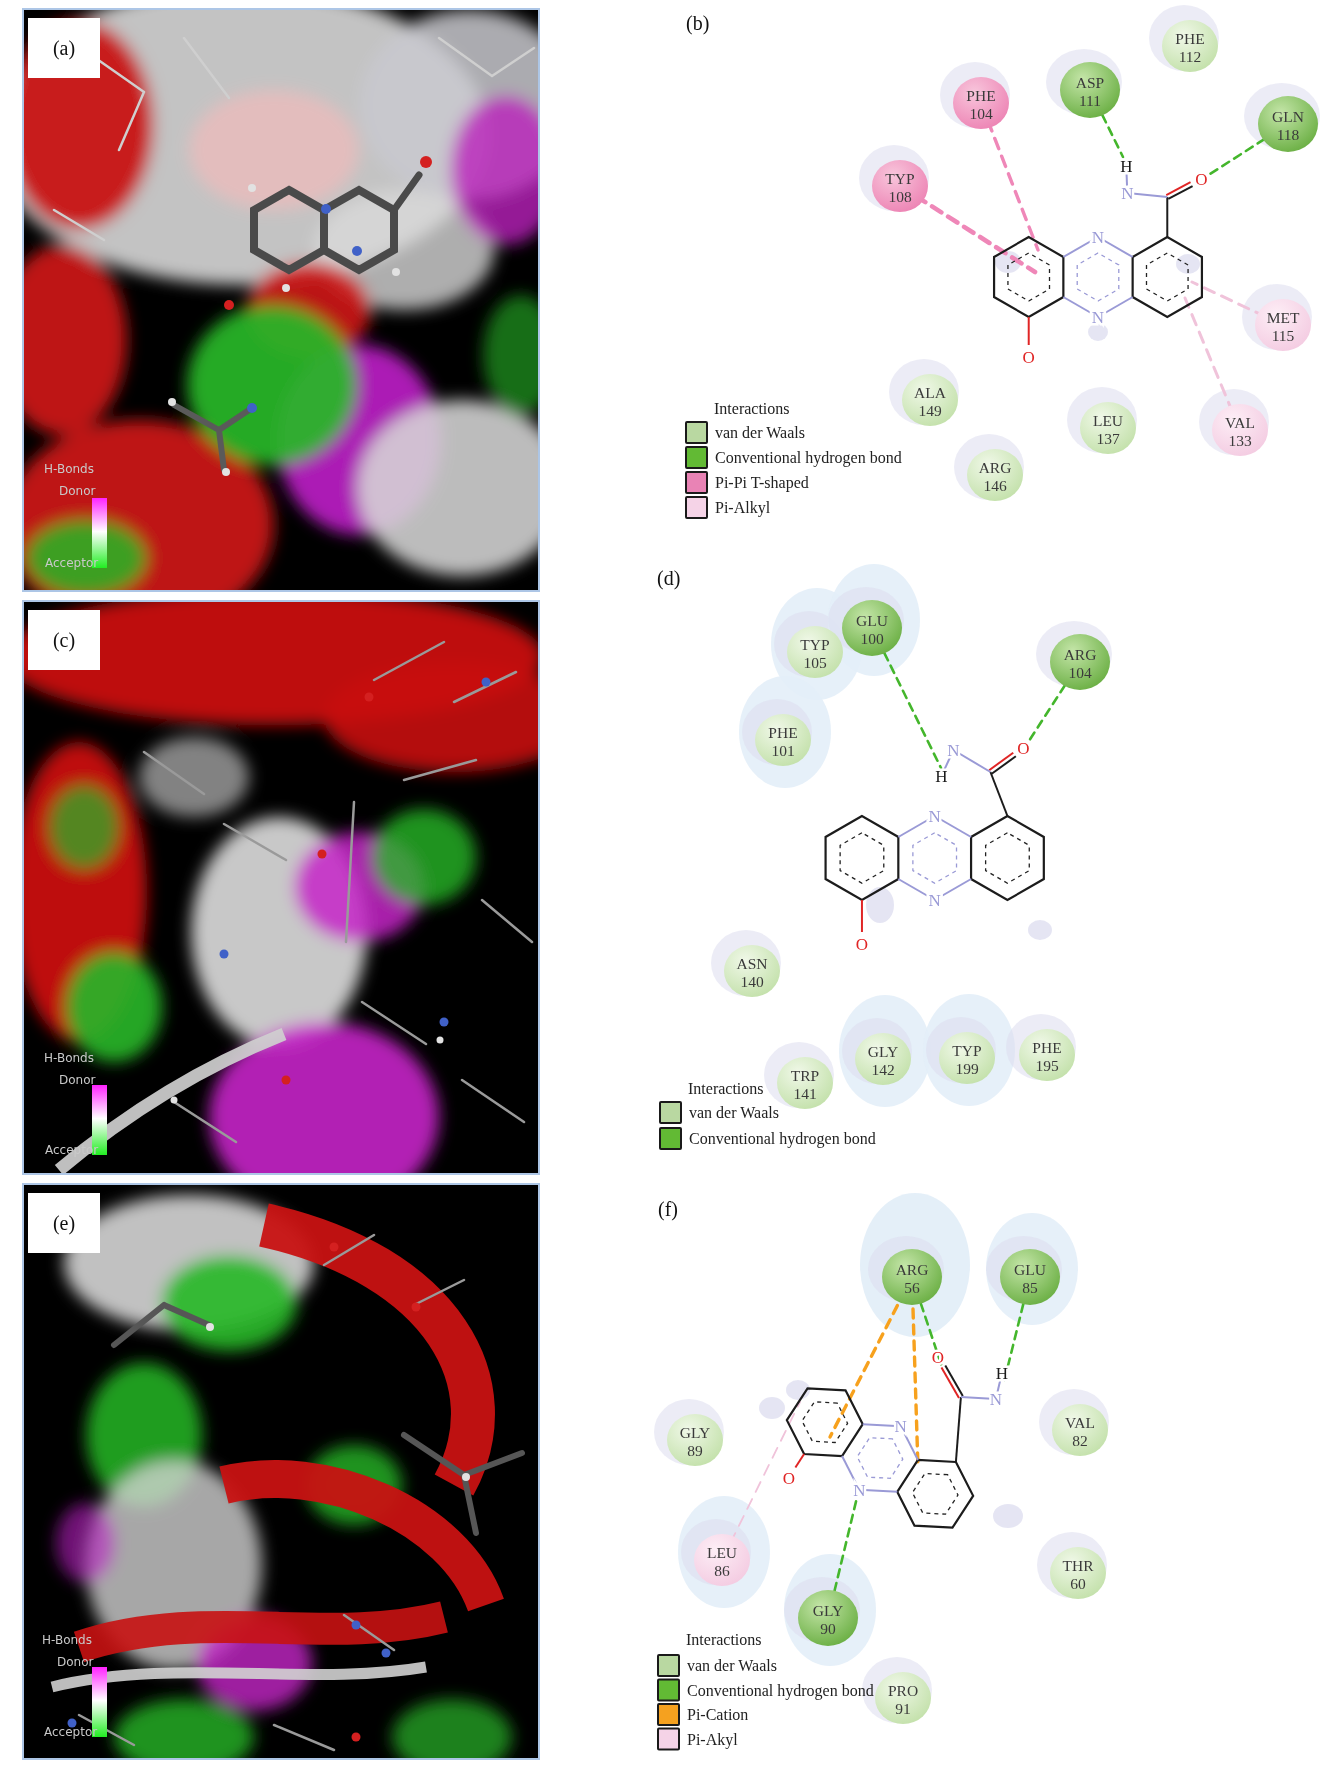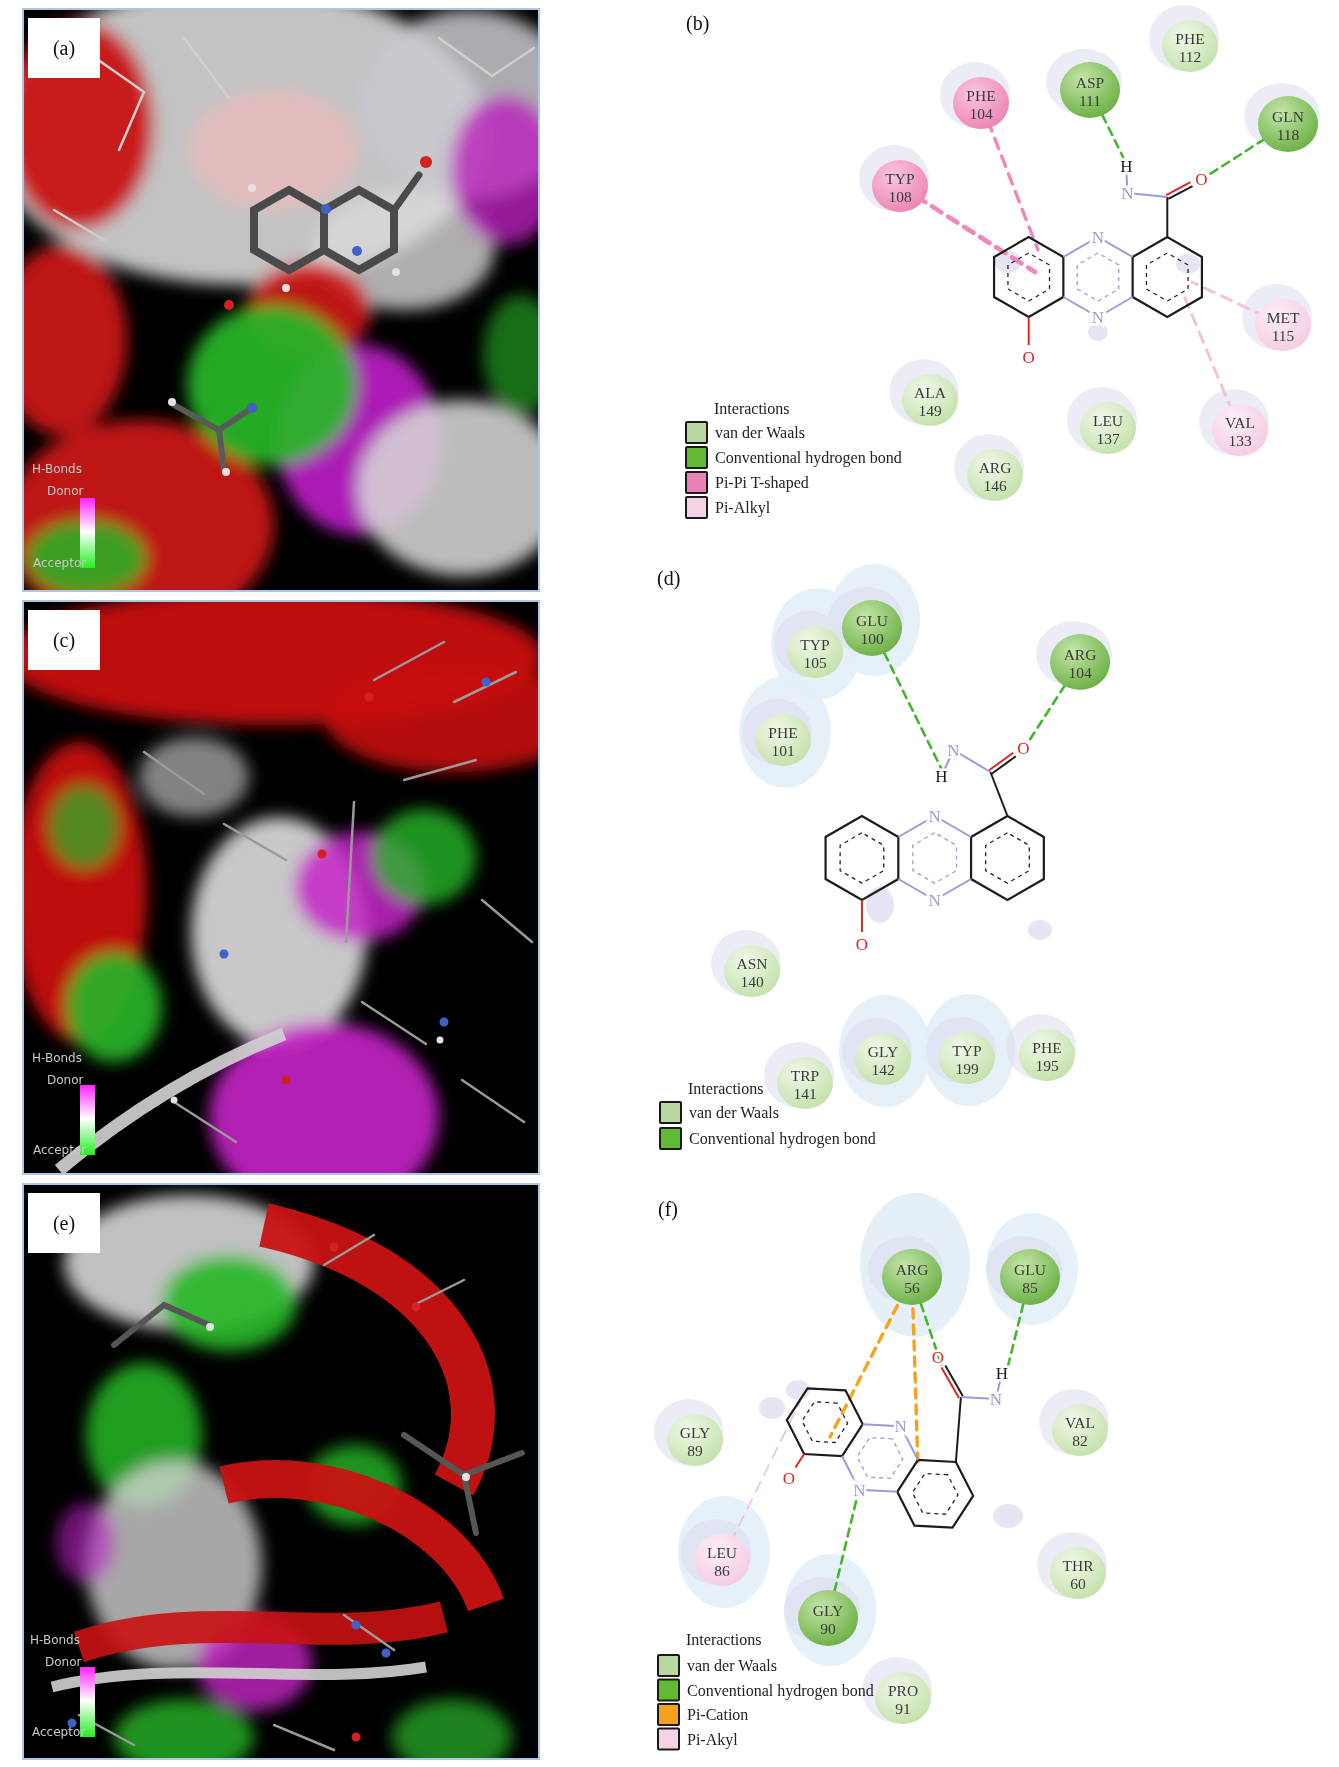--- a/index.html
+++ b/index.html
@@ -10,7 +10,7 @@
   .labelbox{position:absolute;left:4px;top:8px;width:72px;height:60px;background:#fff;
             display:flex;align-items:center;justify-content:center;
             font:20px "Liberation Serif",serif;color:#111;z-index:3;}
-  .hleg{position:absolute;left:0;top:0;width:100%;height:100%;z-index:2;}
+  .hleg{position:absolute;left:12px;top:0;width:100%;height:100%;z-index:2;}
   .hleg .t{position:absolute;color:#c9c9c9;font:12px "DejaVu Sans",sans-serif;}
   .gradbar{position:absolute;left:56px;top:488px;width:15px;height:70px;
            background:linear-gradient(#ff22ff,#ffffff 48%,#22ee22);}

